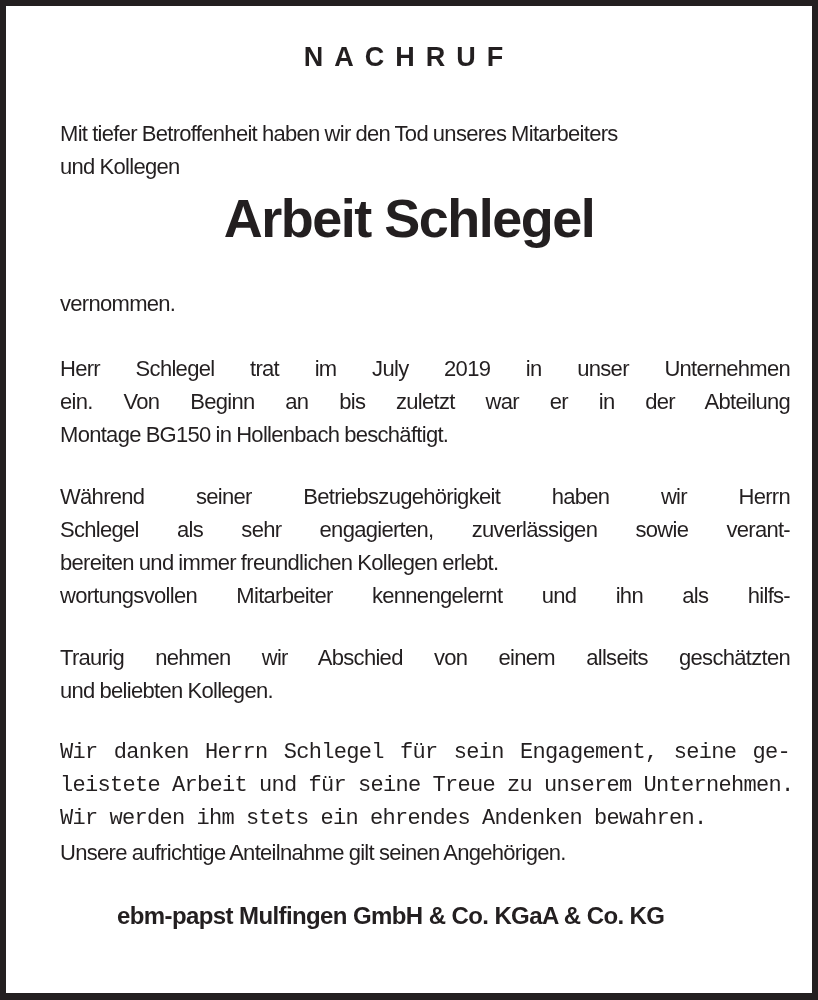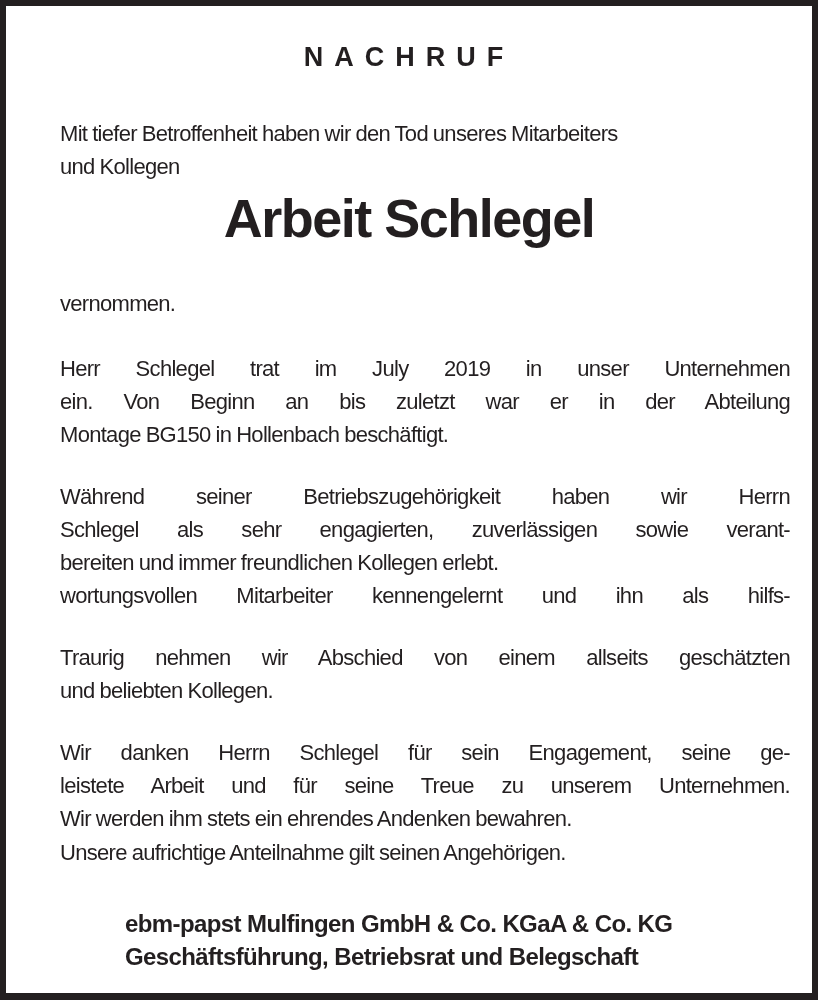--- a/index.html
+++ b/index.html
@@ -97,7 +97,7 @@
   <span class="line">und beliebten Kollegen.</span>
 </p>
 
-<p class="body-block" style="top:720px;">
+<p class="body-block" style="top:720px;font-family:Liberation Mono, monospace;">
   <span class="line just">Wir danken Herrn Schlegel für sein Engagement, seine ge-</span>
   <span class="line just">leistete Arbeit und für seine Treue zu unserem Unternehmen.</span>
   <span class="line">Wir werden ihm stets ein ehrendes Andenken bewahren.</span>

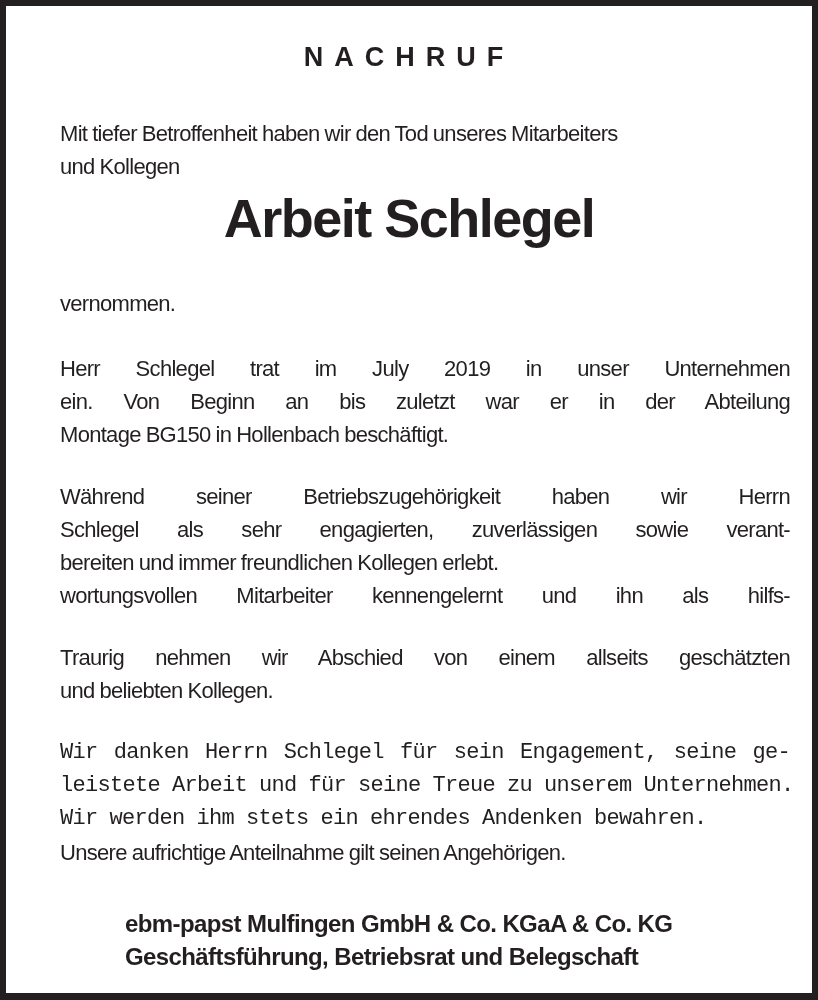--- a/index.html
+++ b/index.html
@@ -58,7 +58,7 @@
       font-size: 24px; font-weight: bold;
       letter-spacing: -0.6px;
       line-height: 33px;
-      margin: 8px;
+      margin: 0;
     }
   </style>
 </head>

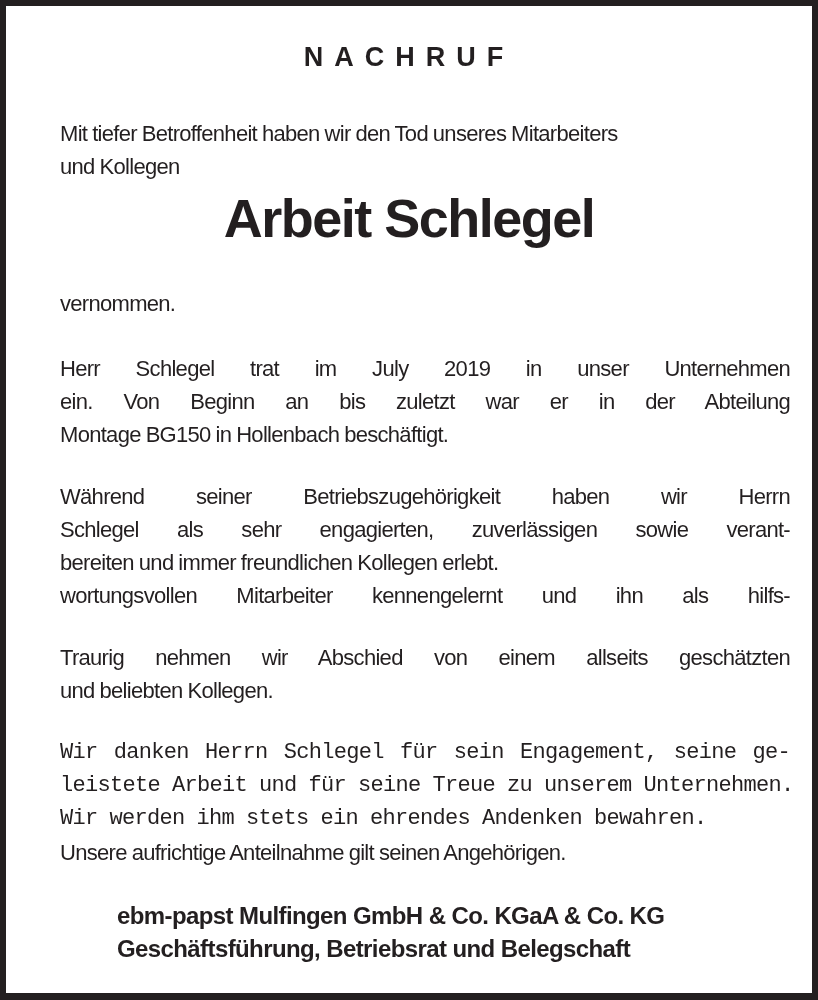--- a/index.html
+++ b/index.html
@@ -109,7 +109,6 @@
 
 <div class="sig" style="top:899px;">
   <span class="line">ebm-papst Mulfingen GmbH &amp; Co. KGaA &amp; Co. KG</span>
-  <span class="line">Geschäftsführung, Betriebsrat und Belegschaft</span>
 </div>
 
 </body></html>

